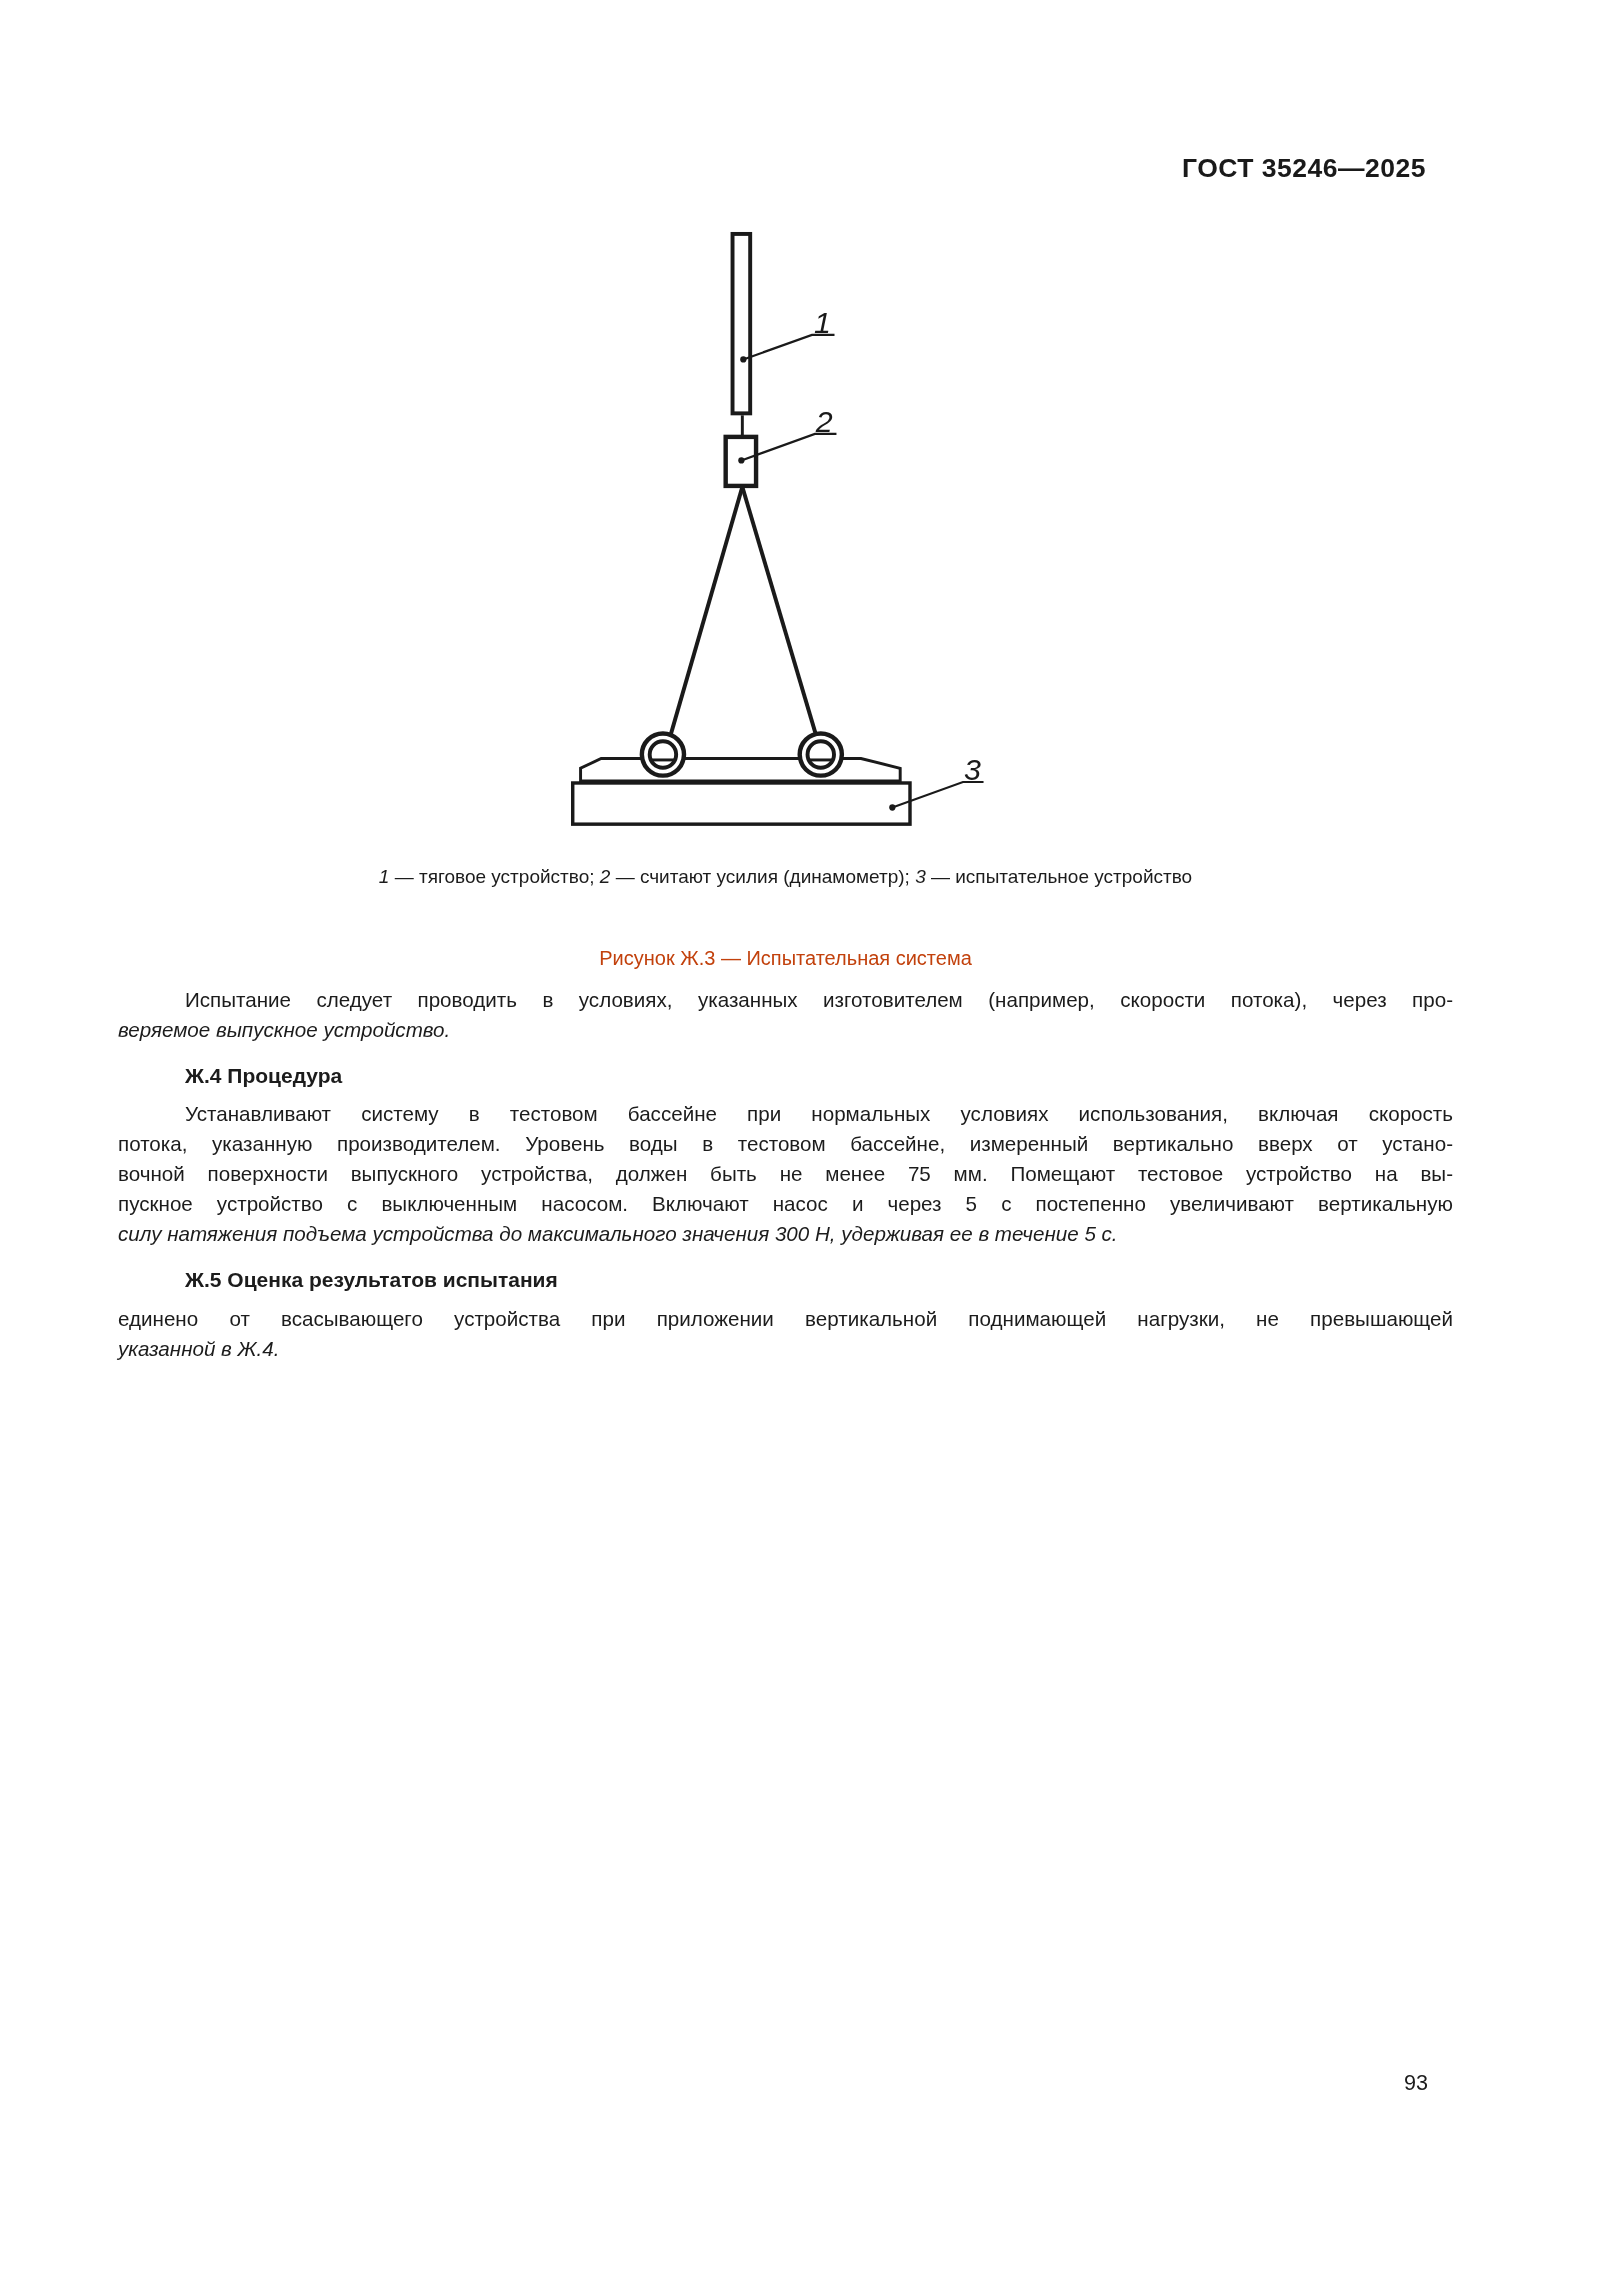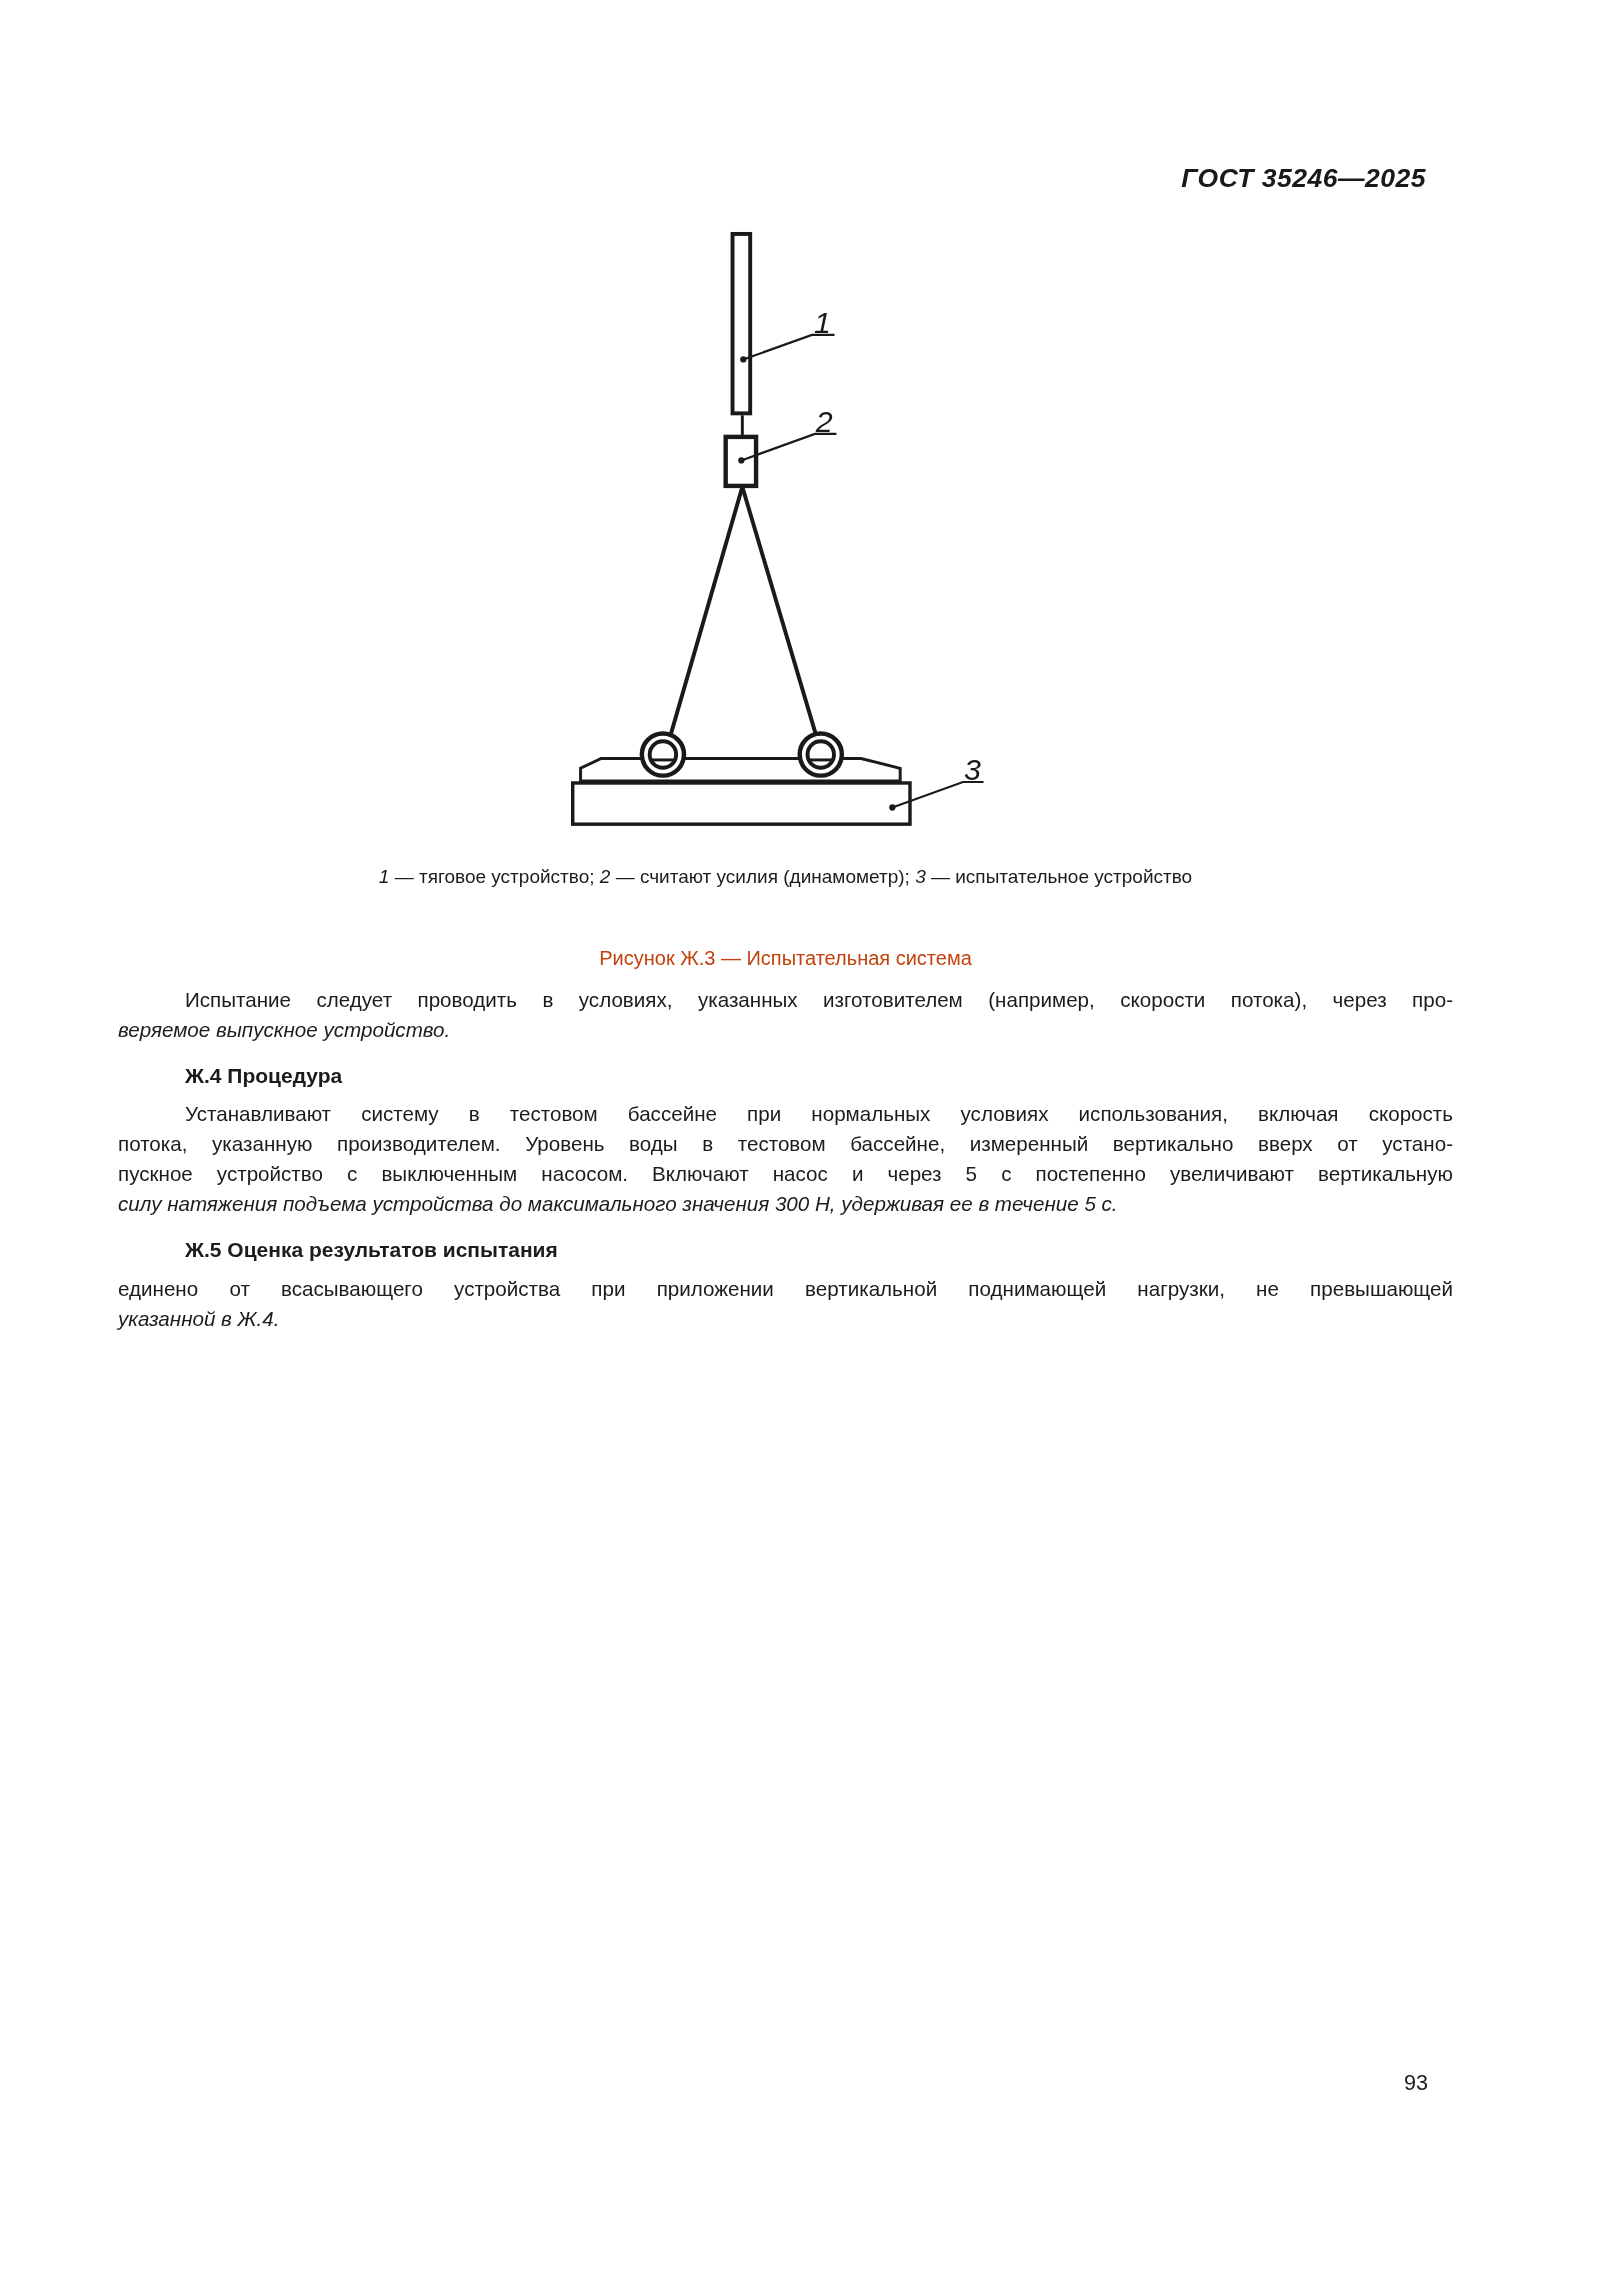--- a/index.html
+++ b/index.html
@@ -19,14 +19,13 @@
   }
   .running-head {
     position: absolute;
-    top: 163px;
+    top: 153px;
     right: 195px;
     font-size: 26.5px;
     font-weight: bold;
     letter-spacing: 0.5px;
     color: #1a1a1a;
     white-space: nowrap;
-    font-style: italic;
   }
   .figure-svg {
     position: absolute;

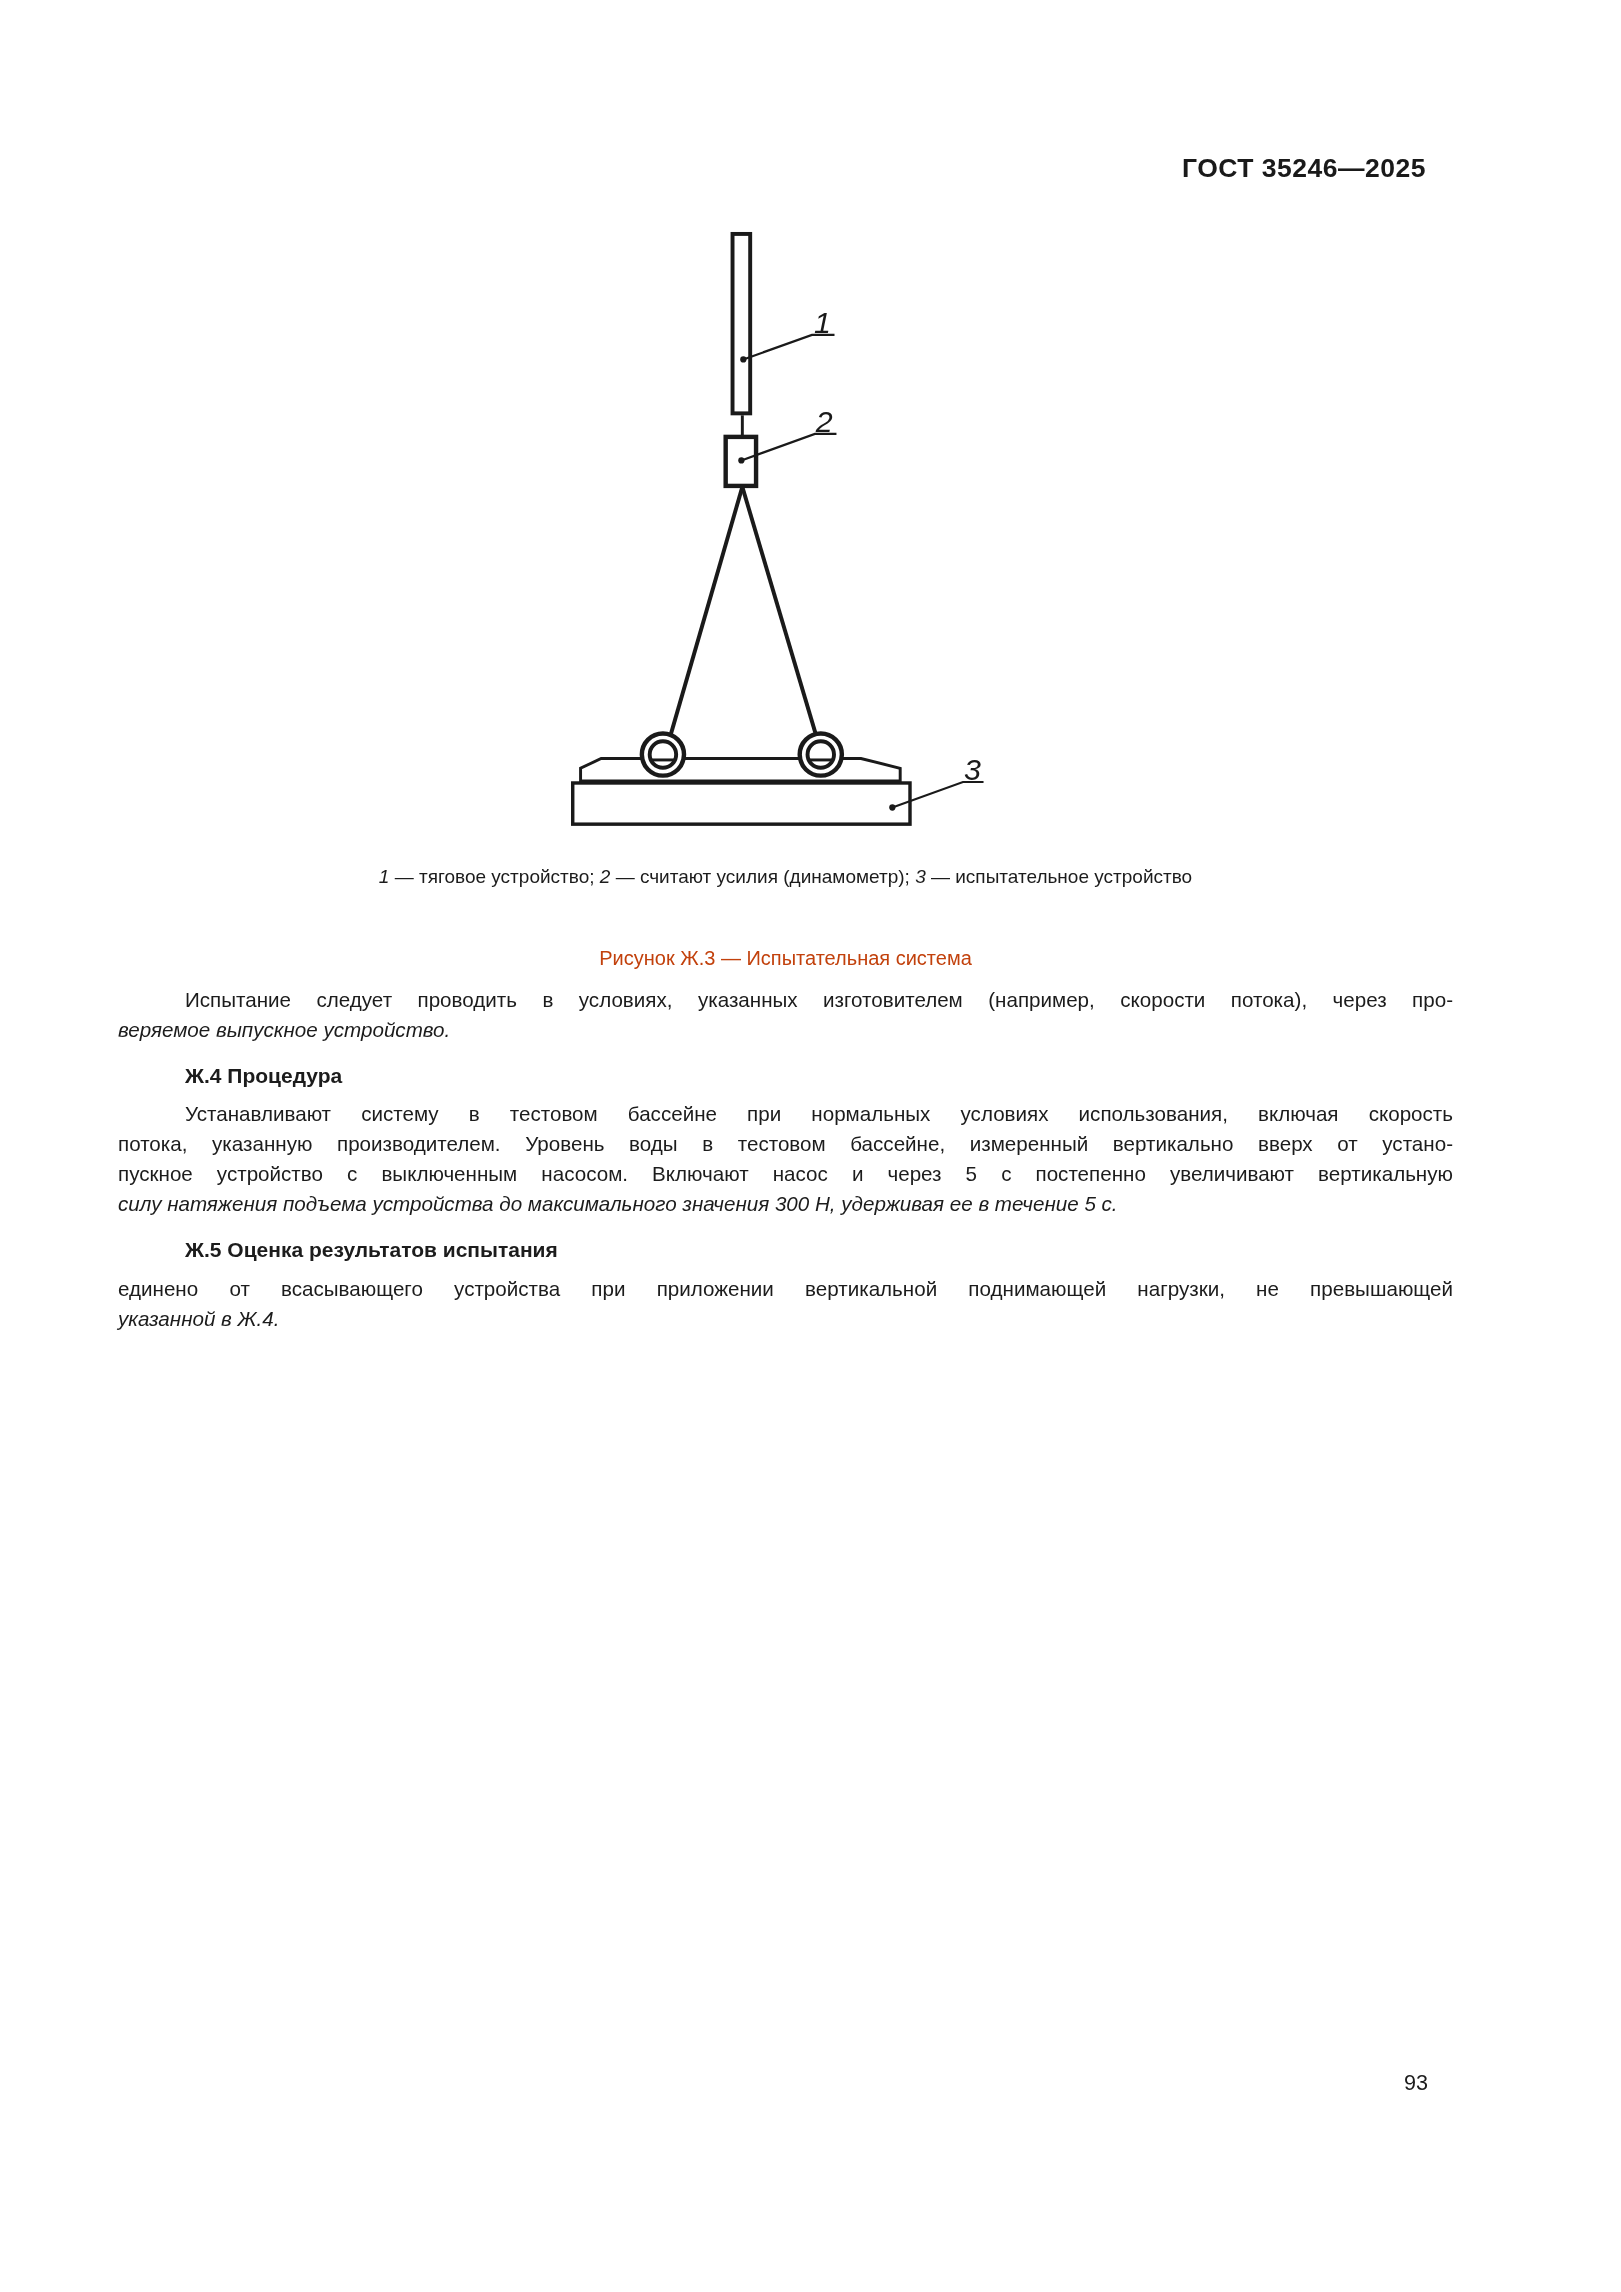--- a/index.html
+++ b/index.html
@@ -148,6 +148,7 @@
     <div class="sec-heading">Ж.4 Процедура</div>
     <div class="tline indent">Устанавливают систему в тестовом бассейне при нормальных условиях использования, включая скорость</div>
     <div class="tline">потока, указанную производителем. Уровень воды в тестовом бассейне, измеренный вертикально вверх от устано-</div>
+    <div class="tline">вочной поверхности выпускного устройства, должен быть не менее 75 мм. Помещают тестовое устройство на вы-</div>
     <div class="tline">пускное устройство с выключенным насосом. Включают насос и через 5 с постепенно увеличивают вертикальную</div>
     <div class="tline last">силу натяжения подъема устройства до максимального значения 300 Н, удерживая ее в течение 5 с.</div>
 

